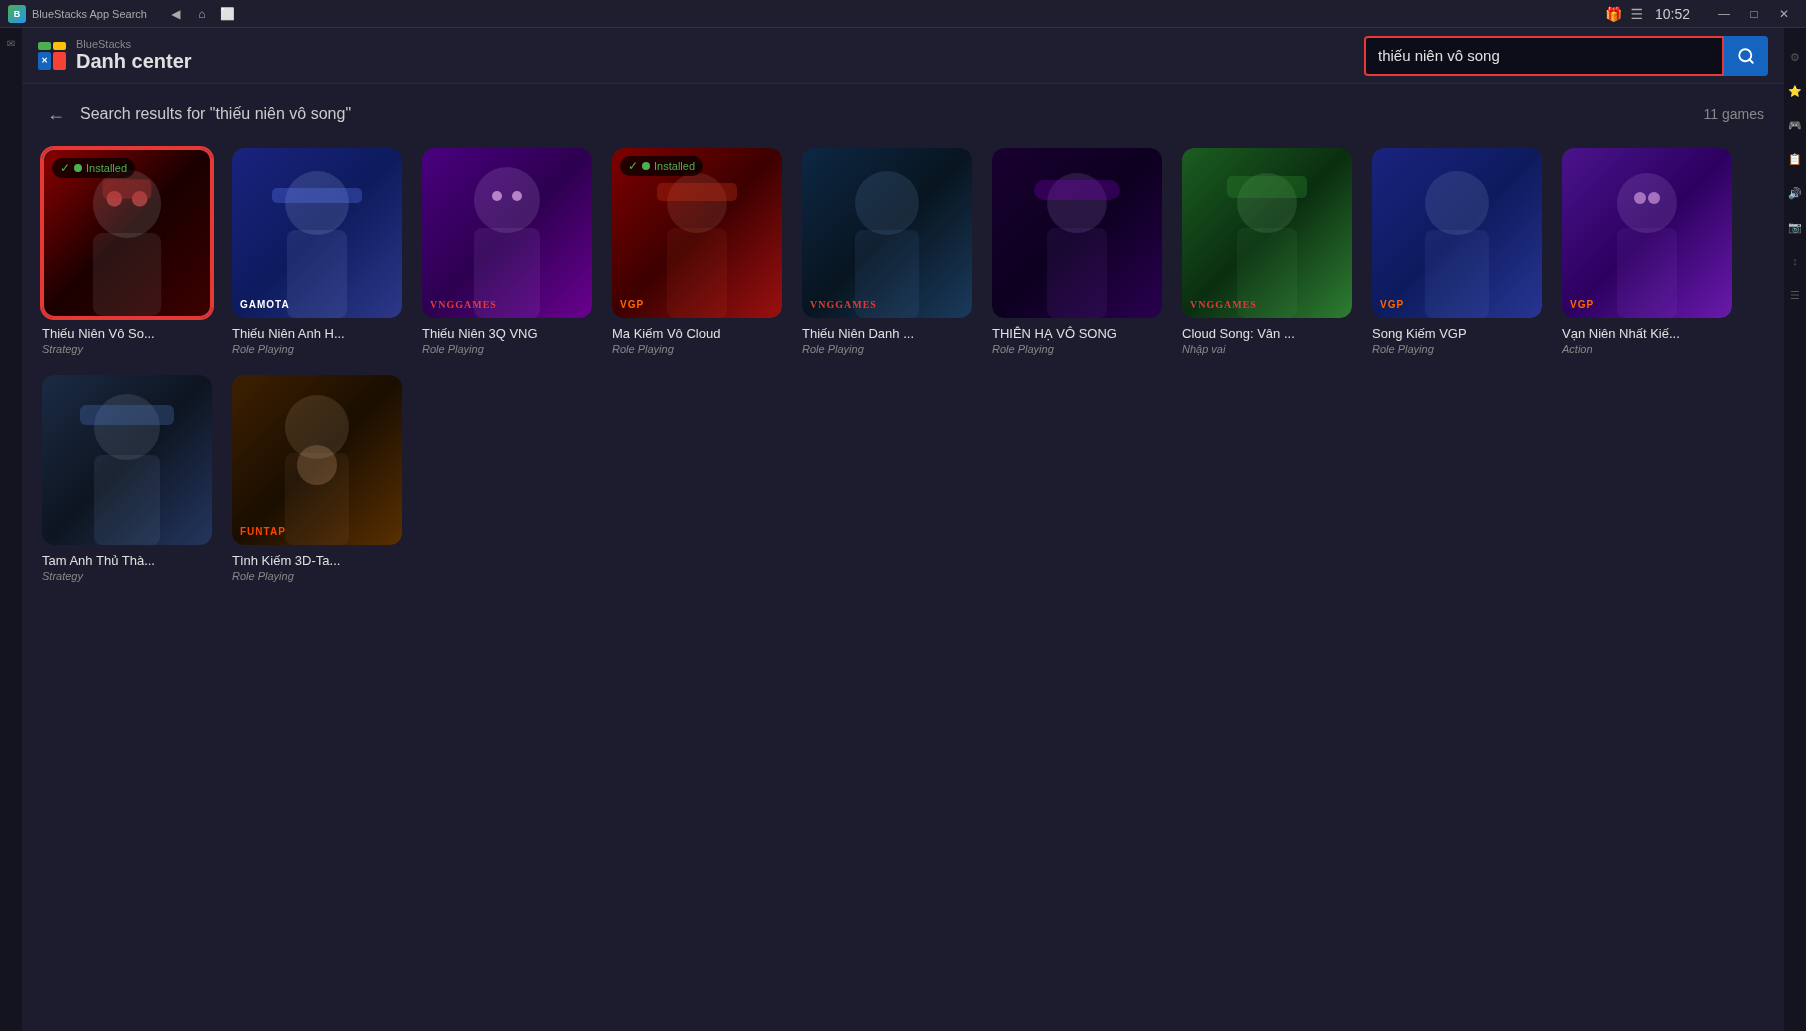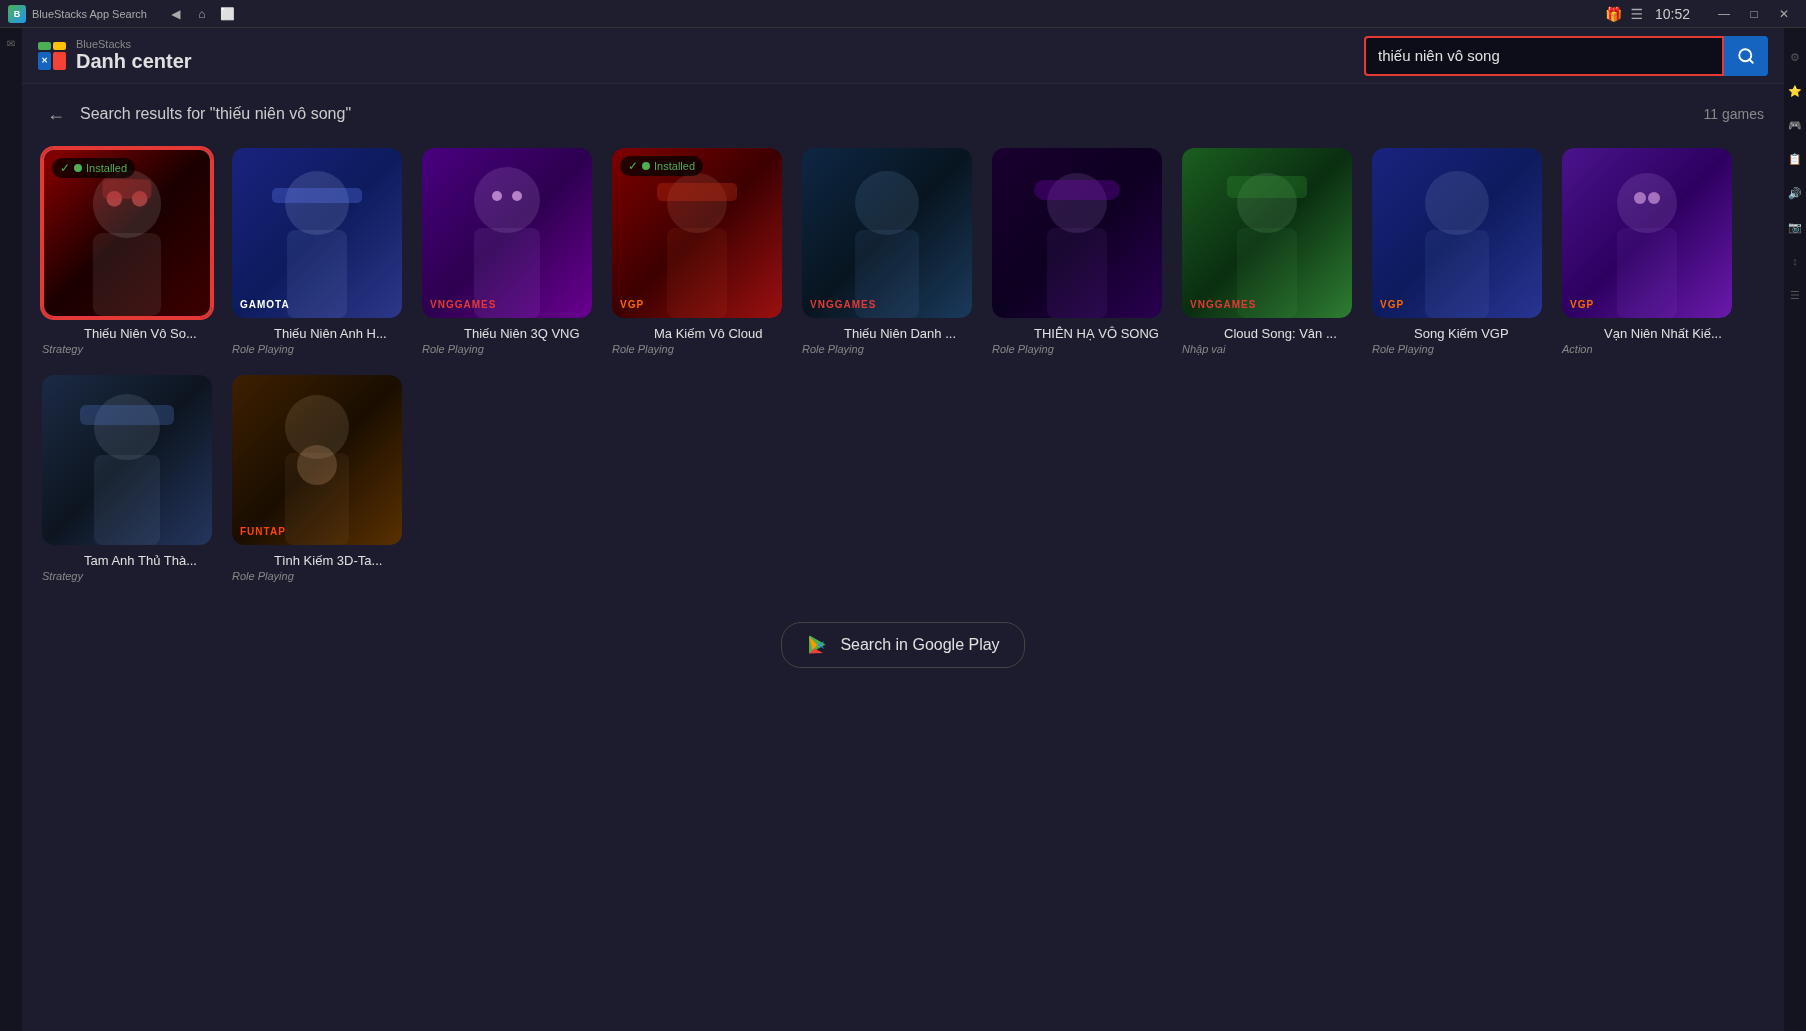--- a/index.html
+++ b/index.html
@@ -374,7 +374,7 @@
     }
     .thumb-logo.vgp { color: #ff6600; }
     .thumb-logo.gamota { color: #ffffff; }
-    .thumb-logo.vnggames { color: #e53935; }
+    .thumb-logo.vnggames { color: #e53935; font-family: Liberation Serif, serif; }
     .thumb-logo.funtap { color: #ff4500; }
 
     

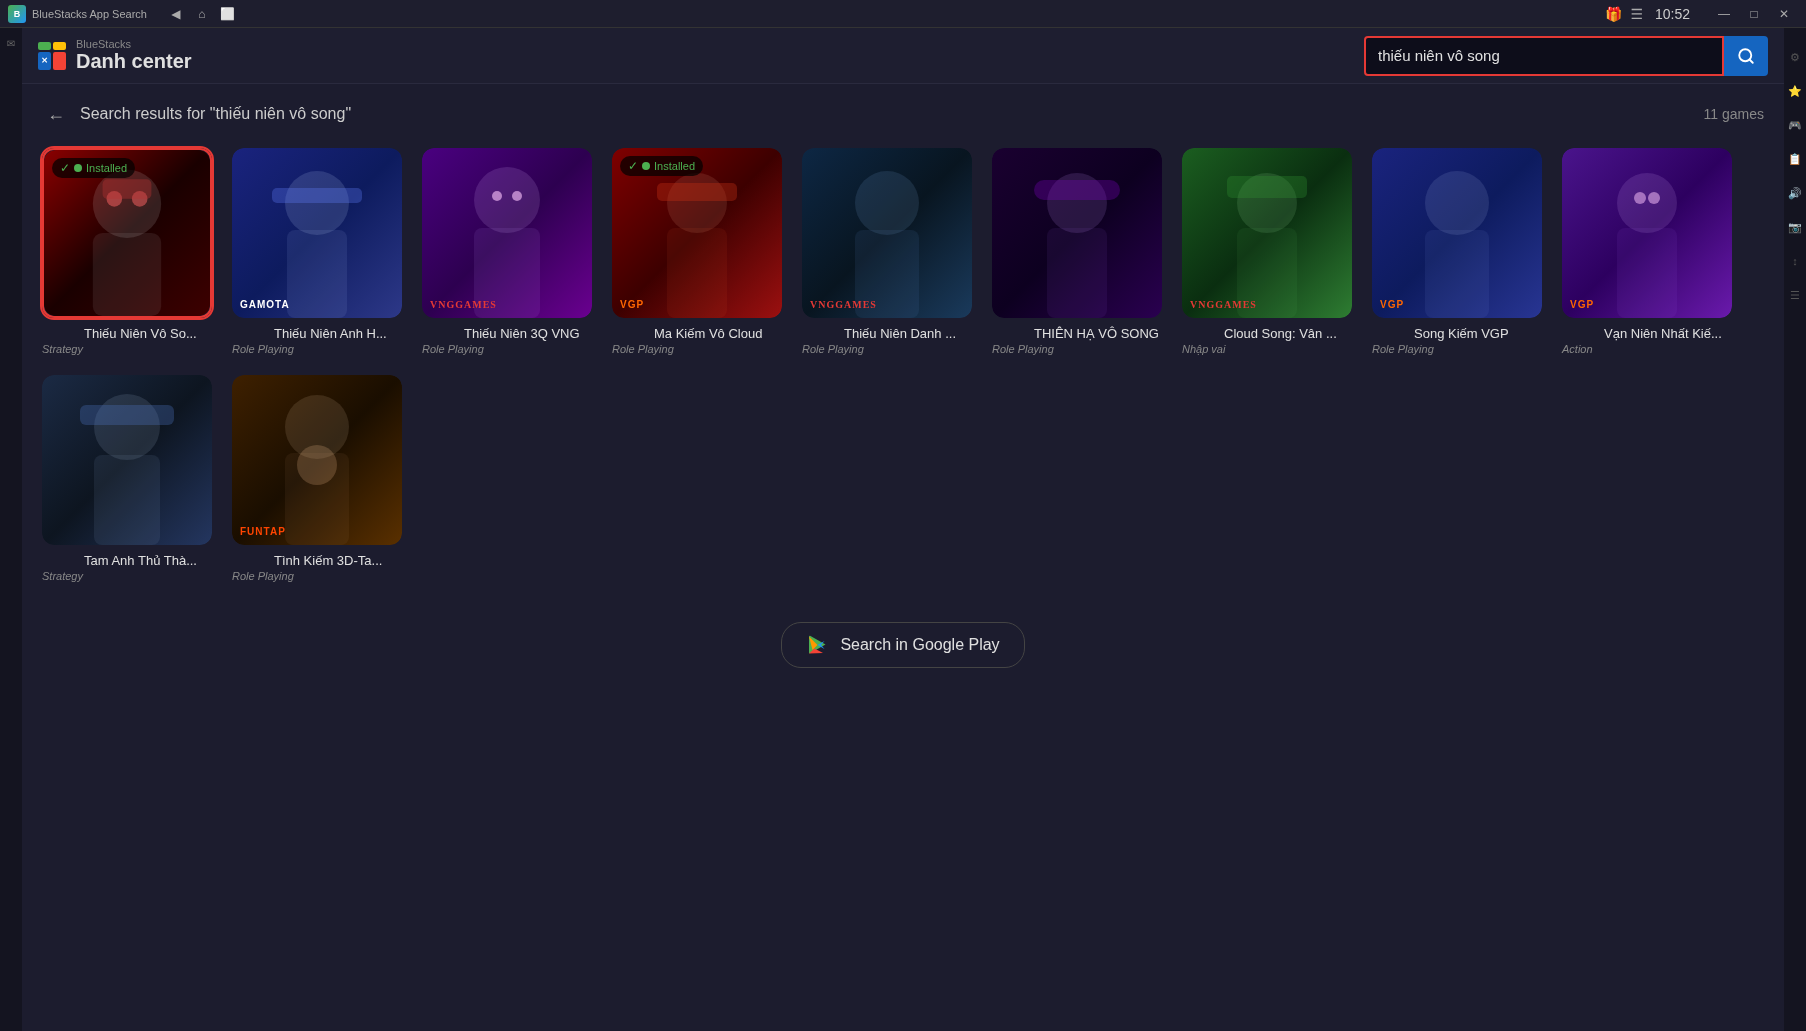--- a/index.html
+++ b/index.html
@@ -340,7 +340,6 @@
       white-space: nowrap;
       overflow: hidden;
       text-overflow: ellipsis;
-      margin-left: 42px;
     }
     .game-genre {
       font-size: 11px;

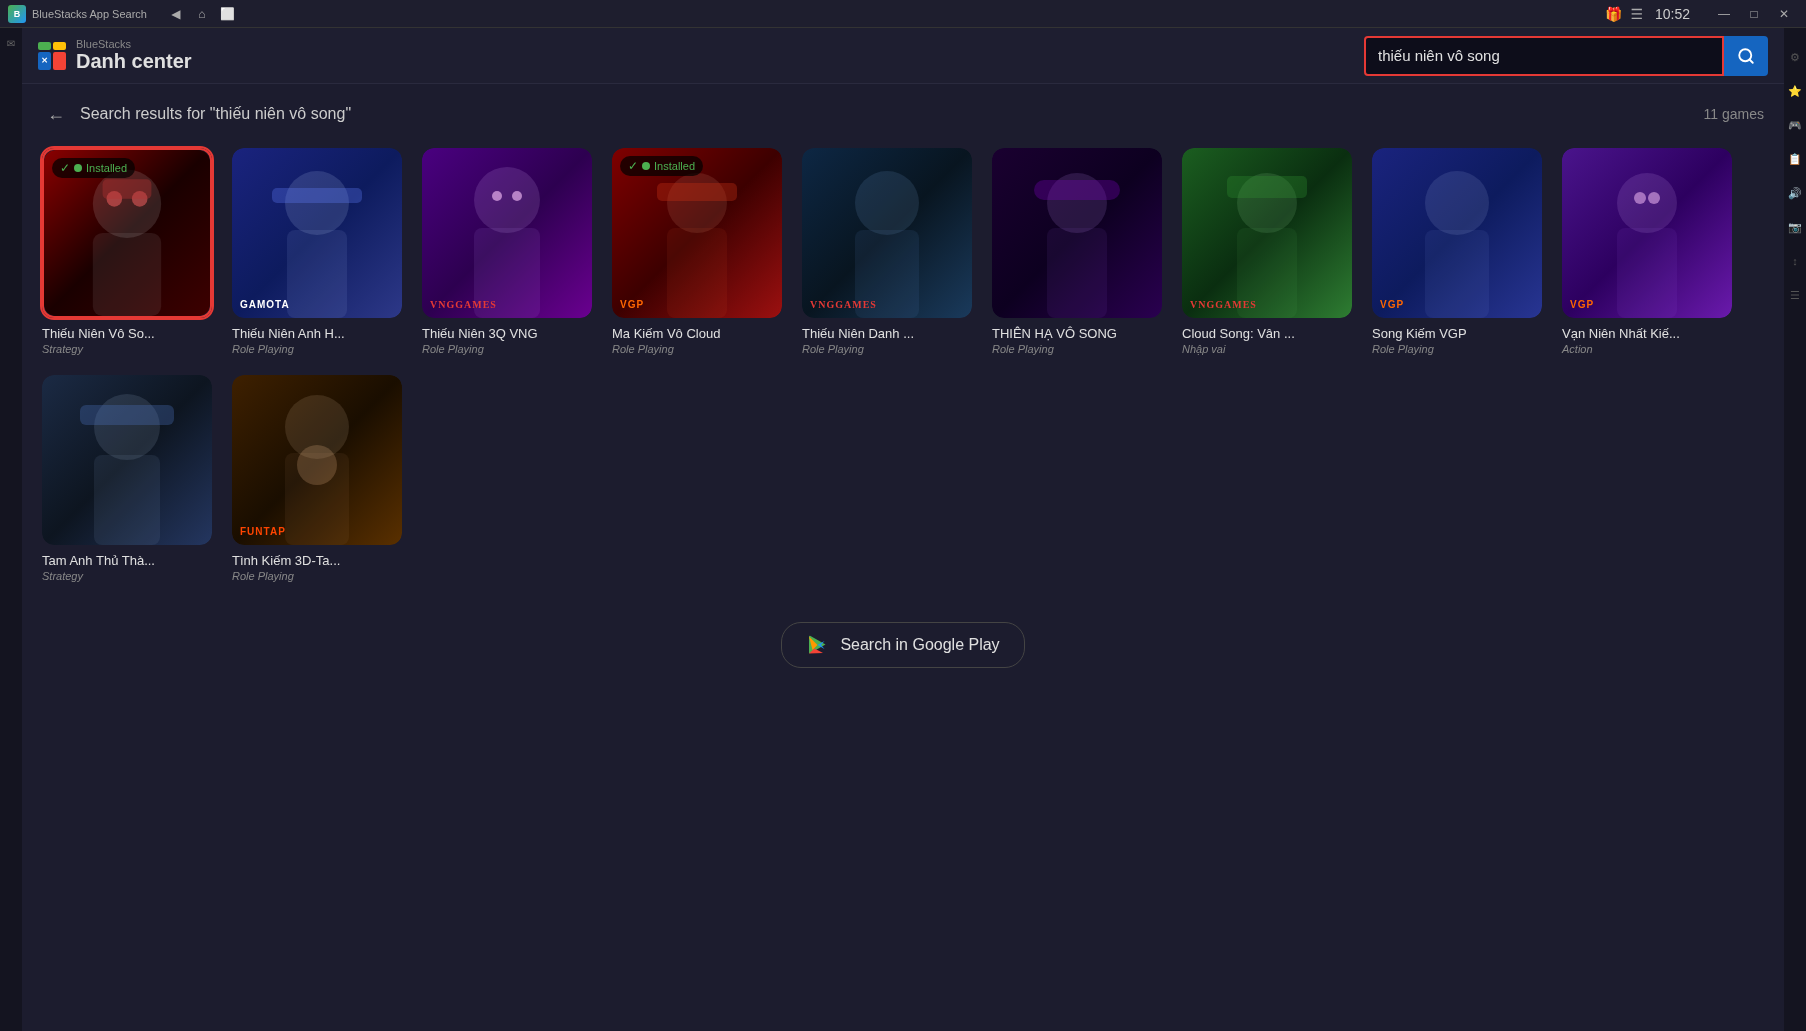--- a/index.html
+++ b/index.html
@@ -672,18 +672,6 @@
   </div>
       </div>
 
-    <div class="google-play-section">
-      <button class="google-play-btn">
-        <svg class="gplay-icon" viewBox="0 0 24 24" xmlns="http://www.w3.org/2000/svg">
-          <path d="M3 20.5v-17c0-.83 1-.83 1.5-.5l15 8.5-15 8.5c-.5.33-1.5.33-1.5-.5z" fill="#4CAF50"></path>
-          <path d="M3 3.5l8.5 8.5L3 20.5V3.5z" fill="#4CAF50"></path>
-          <path d="M3 3.5l8.5 8.5-5 5L3 3.5z" fill="#FF9800"></path>
-          <path d="M3 20.5l5.5-5 8.5 4.5L3 20.5z" fill="#F44336"></path>
-          <path d="M11.5 12L18.5 8l-3.5 4 3.5 4-7-4z" fill="#2196F3"></path>
-        </svg>
-        <span>Search in Google Play</span>
-      </button>
-    </div>
   </div>
 </div>
 

